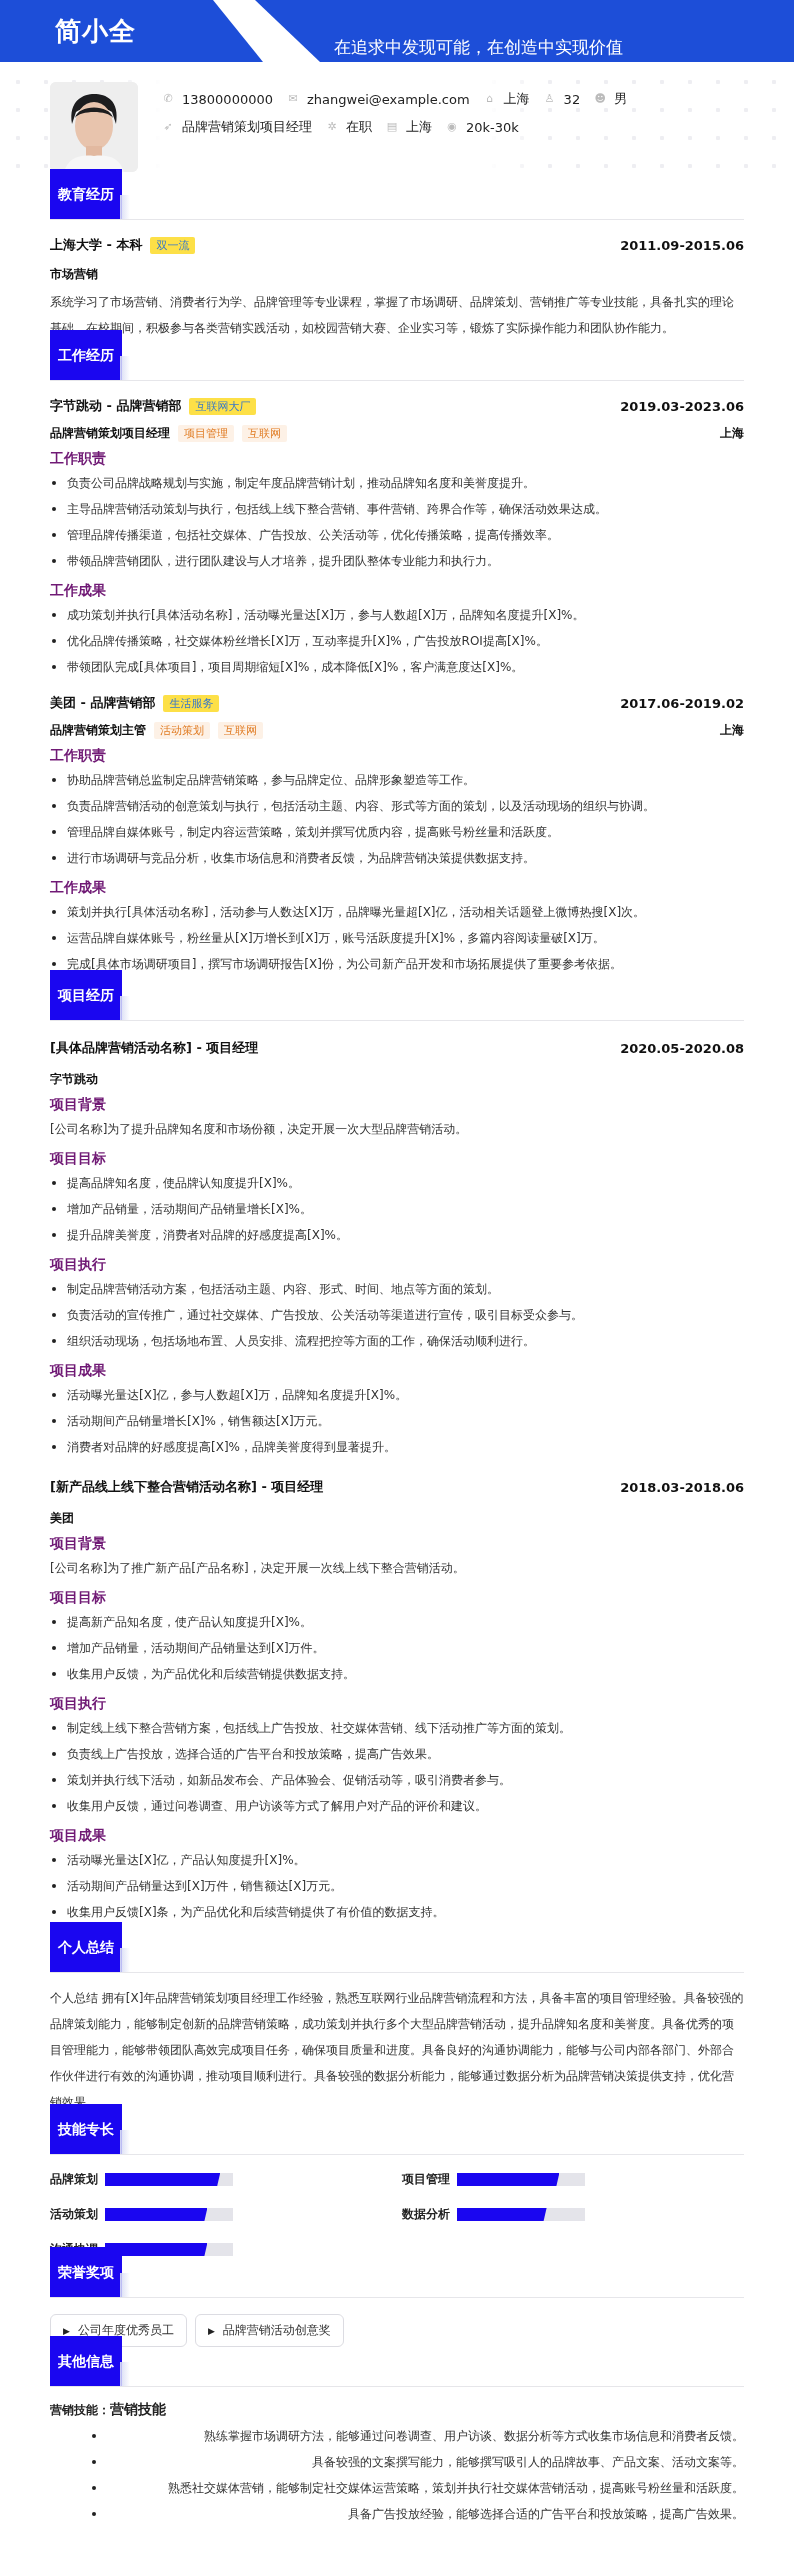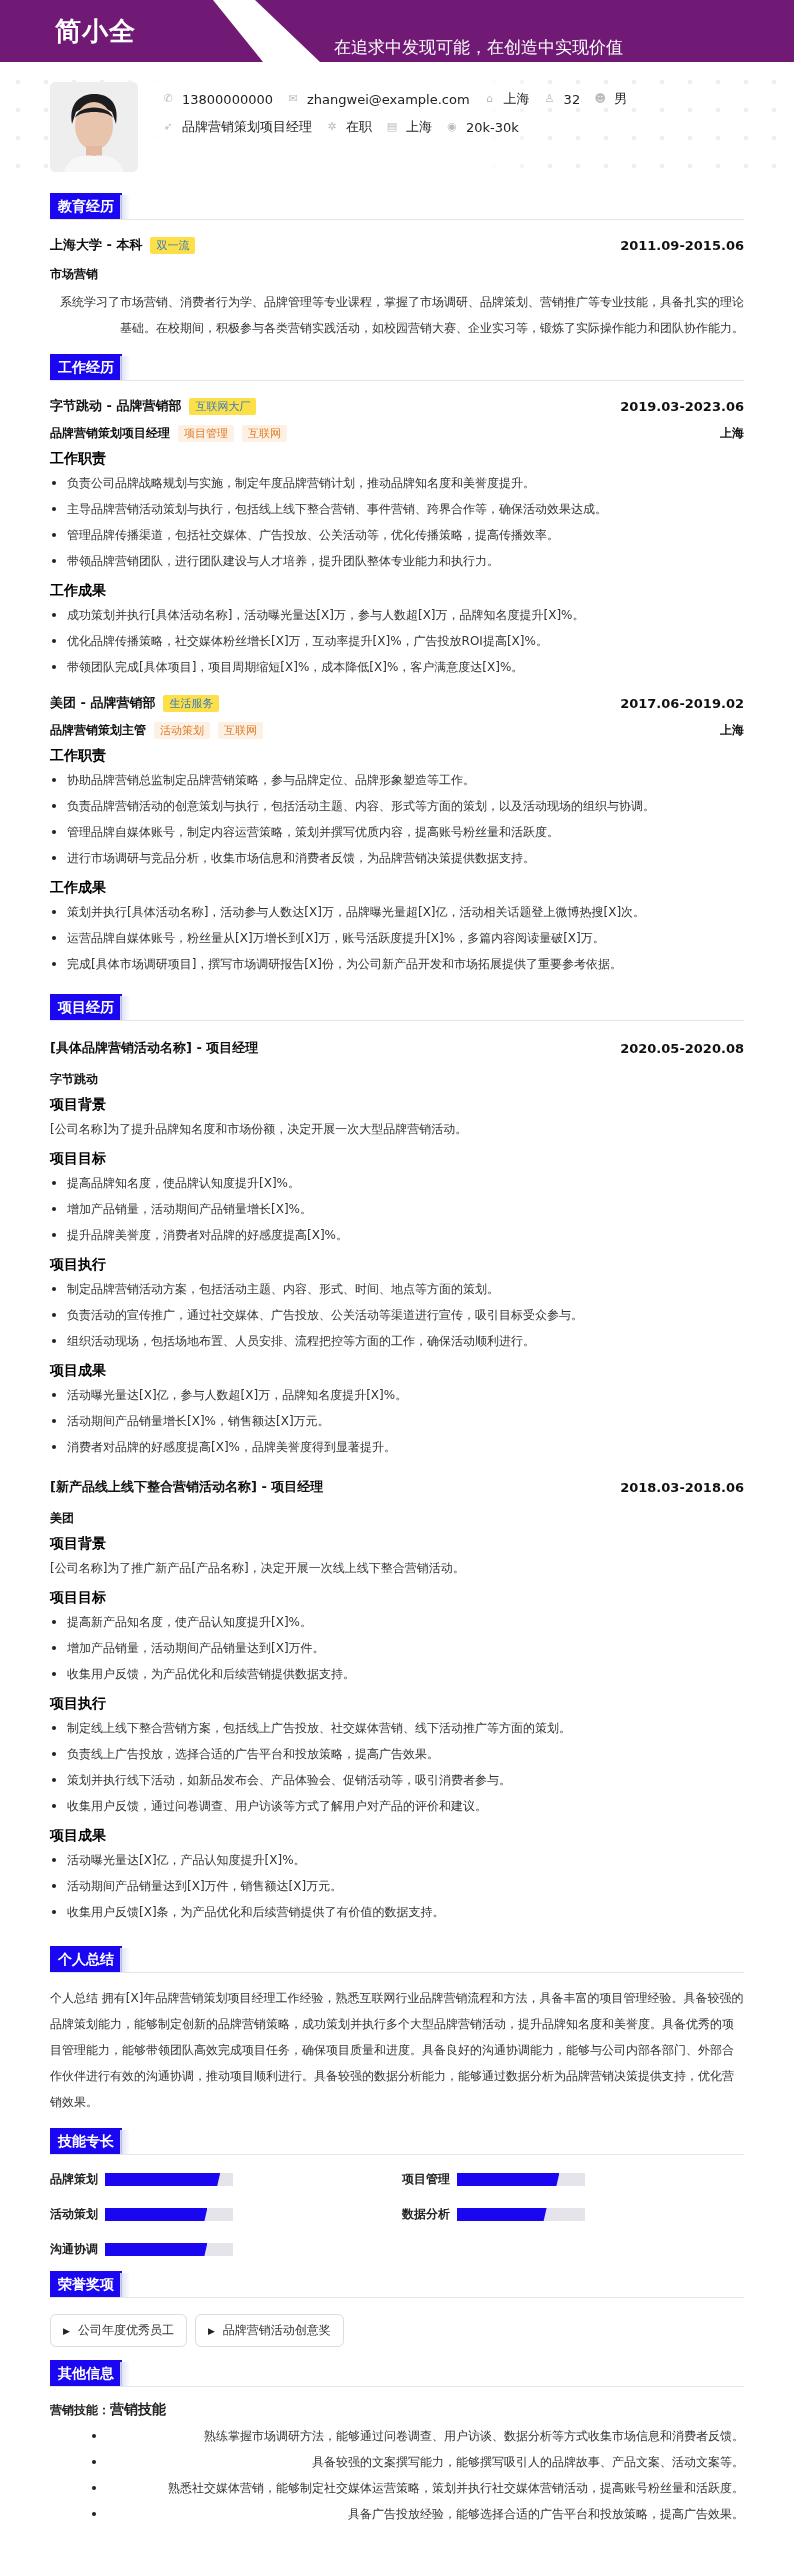--- a/index.html
+++ b/index.html
@@ -5,7 +5,7 @@
   * { box-sizing: border-box; margin: 0; padding: 0; }
   body { width: 794px; background: #ffffff; font-family: "DejaVu Sans", "Liberation Sans", sans-serif; color: #222; font-size: 12px; }
   .page { width: 794px; position: relative; }
-  .banner { position: relative; height: 62px; background: #701a75; overflow: hidden; }
+  .banner { position: relative; height: 62px; background: #1d4ed8; overflow: hidden; }
   .banner .stripe { position: absolute; top: 0; left: 0; width: 794px; height: 62px; }
   .banner .name { position: absolute; left: 55px; top: 14px; color: #fff; font-size: 26px; font-weight: bold; letter-spacing: 1px; }
   .banner .motto { position: absolute; left: 334px; top: 20px; color: #fff; font-size: 17px; margin-top: 16px; }

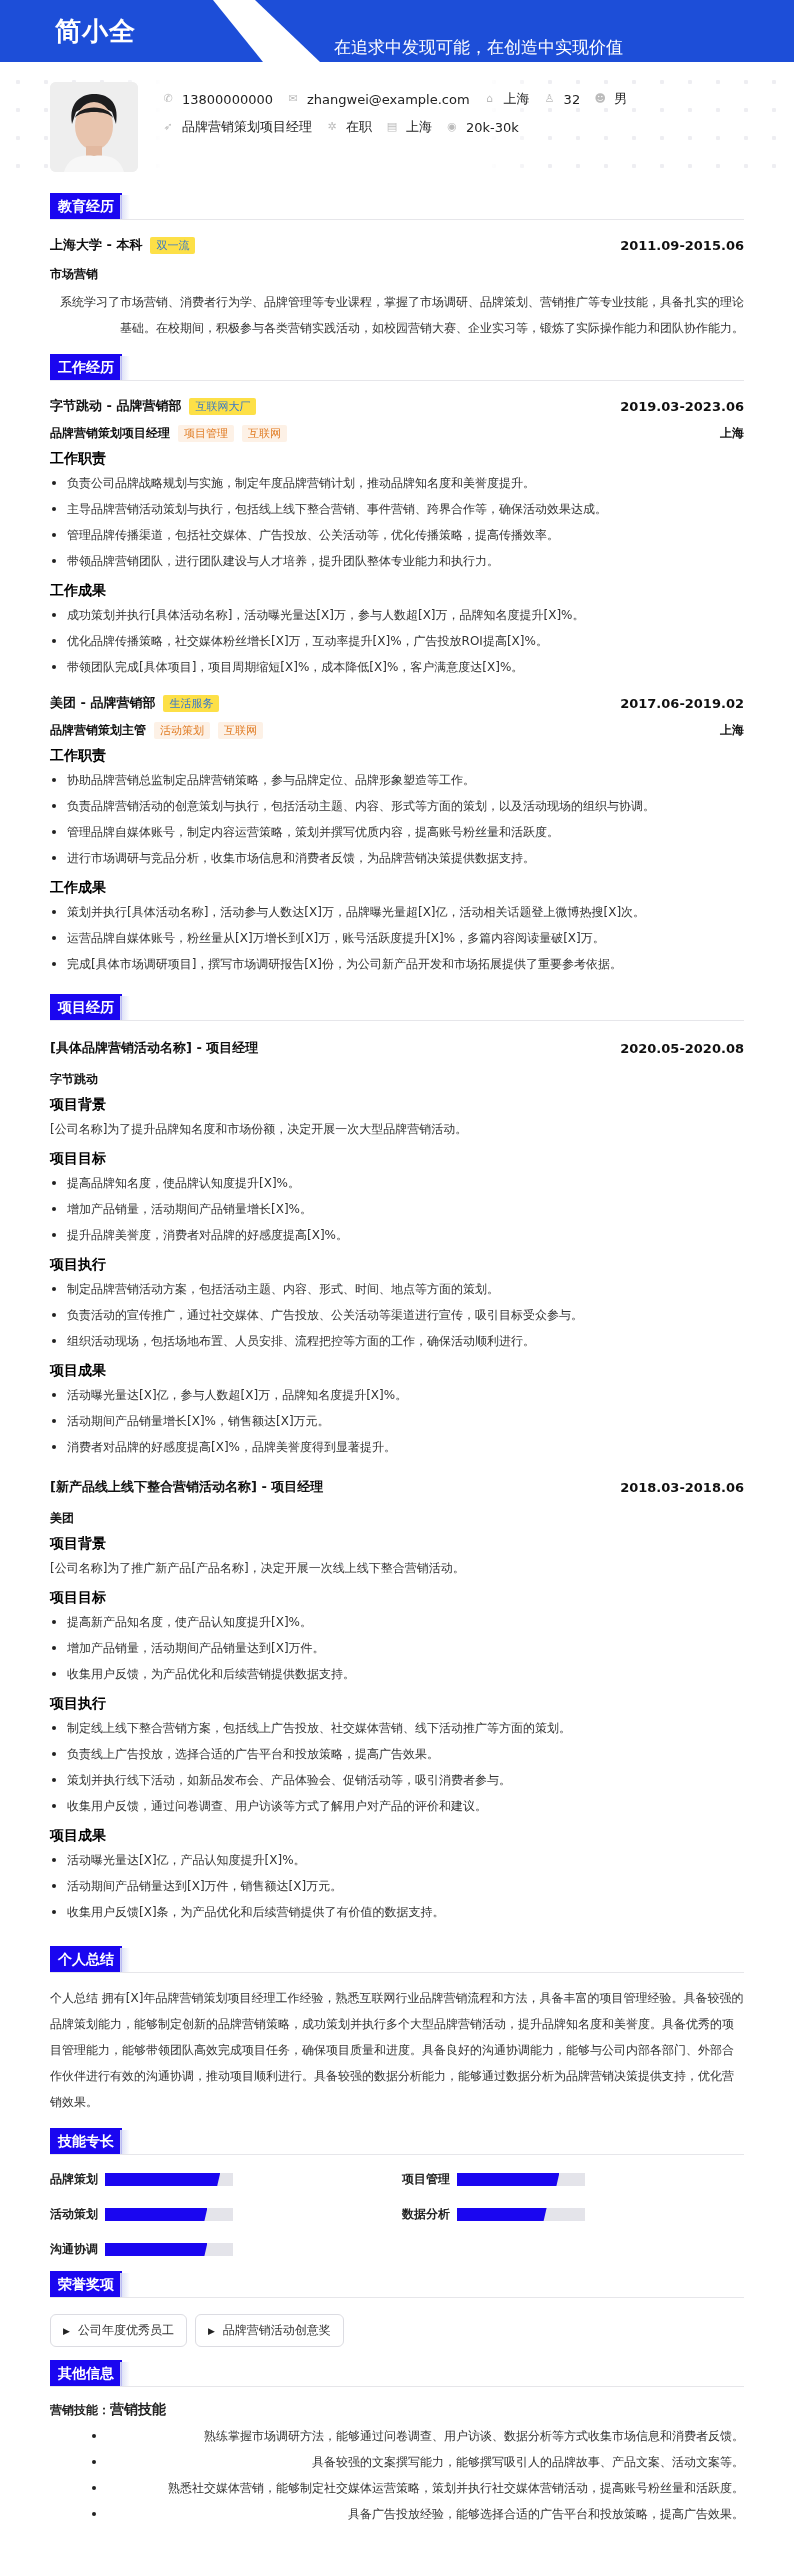--- a/index.html
+++ b/index.html
@@ -17,7 +17,7 @@
   .info-row .val { margin-right: 14px; }
   .section { padding: 0 50px; }
   .sec-title { position: relative; height: 30px; margin-top: 10px; border-bottom: 1px solid #e6e6ea; }
-  .sec-title .lbl { position: absolute; left: 0; bottom: 0; background: #1a06f0; color: #fff; font-size: 14px; font-weight: bold; padding: 4px 8px; line-height: 18px; }
+  .sec-title .lbl { position: absolute; left: 0; bottom: 0; background: #1a06f0; color: #fff; font-size: 14px; font-weight: bold; padding: 16px 8px; line-height: 18px; }
   .sec-title .shade { position: absolute; left: 70px; bottom: 0; width: 10px; height: 24px; background: linear-gradient(90deg, #d8dcf5, rgba(255,255,255,0)); }
   .row { display: flex; justify-content: space-between; align-items: center; }
   .h1 { font-size: 13px; font-weight: bold; color: #111; }

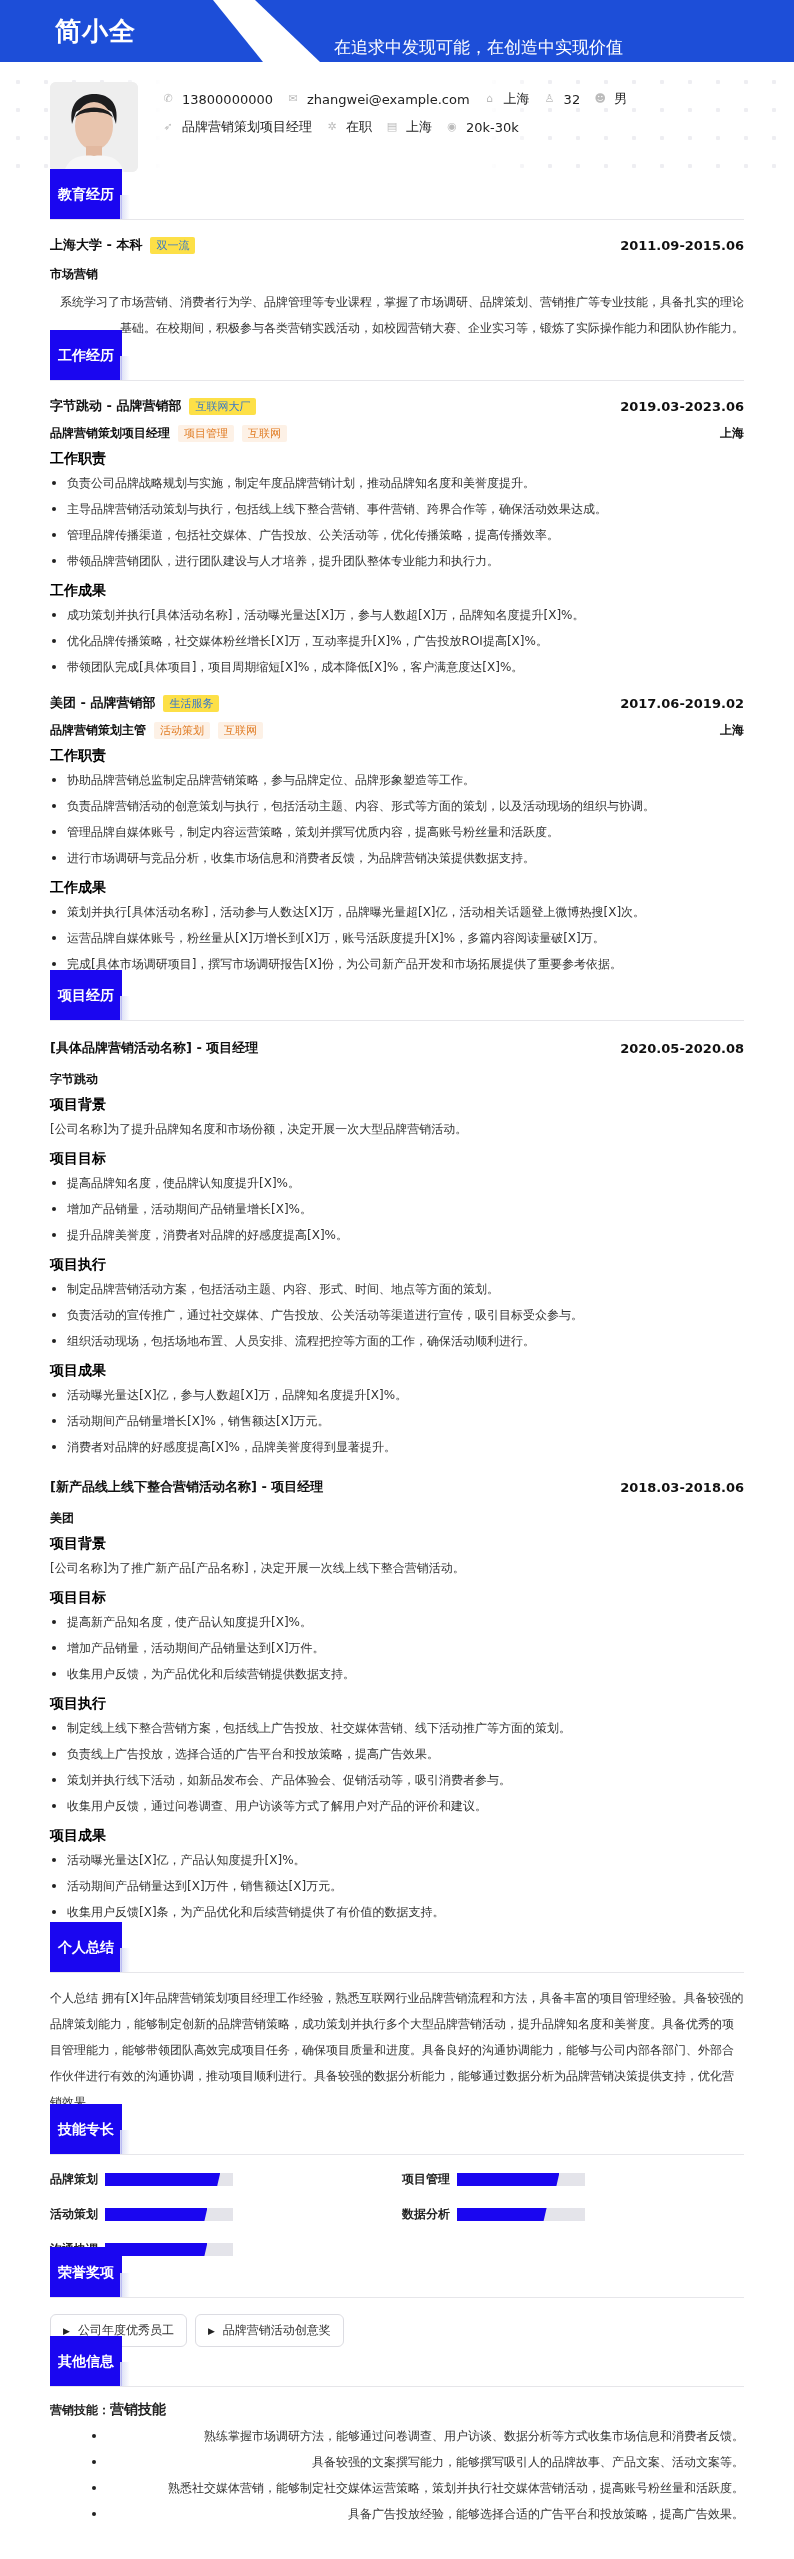--- a/index.html
+++ b/index.html
@@ -102,7 +102,7 @@
       <div class="date">2011.09-2015.06</div>
     </div>
     <div class="sub" style="margin-top:12px;">市场营销</div>
-    <div class="para" style="margin-top:6px;text-align:right;">系统学习了市场营销、消费者行为学、品牌管理等专业课程，掌握了市场调研、品牌策划、营销推广等专业技能，具备扎实的理论基础。在校期间，积极参与各类营销实践活动，如校园营销大赛、企业实习等，锻炼了实际操作能力和团队协作能力。</div>
+    <div class="para" style="margin-top:6px;">系统学习了市场营销、消费者行为学、品牌管理等专业课程，掌握了市场调研、品牌策划、营销推广等专业技能，具备扎实的理论基础。在校期间，积极参与各类营销实践活动，如校园营销大赛、企业实习等，锻炼了实际操作能力和团队协作能力。</div>
   </div>
 
   <div class="section" style="margin-top:6px;">

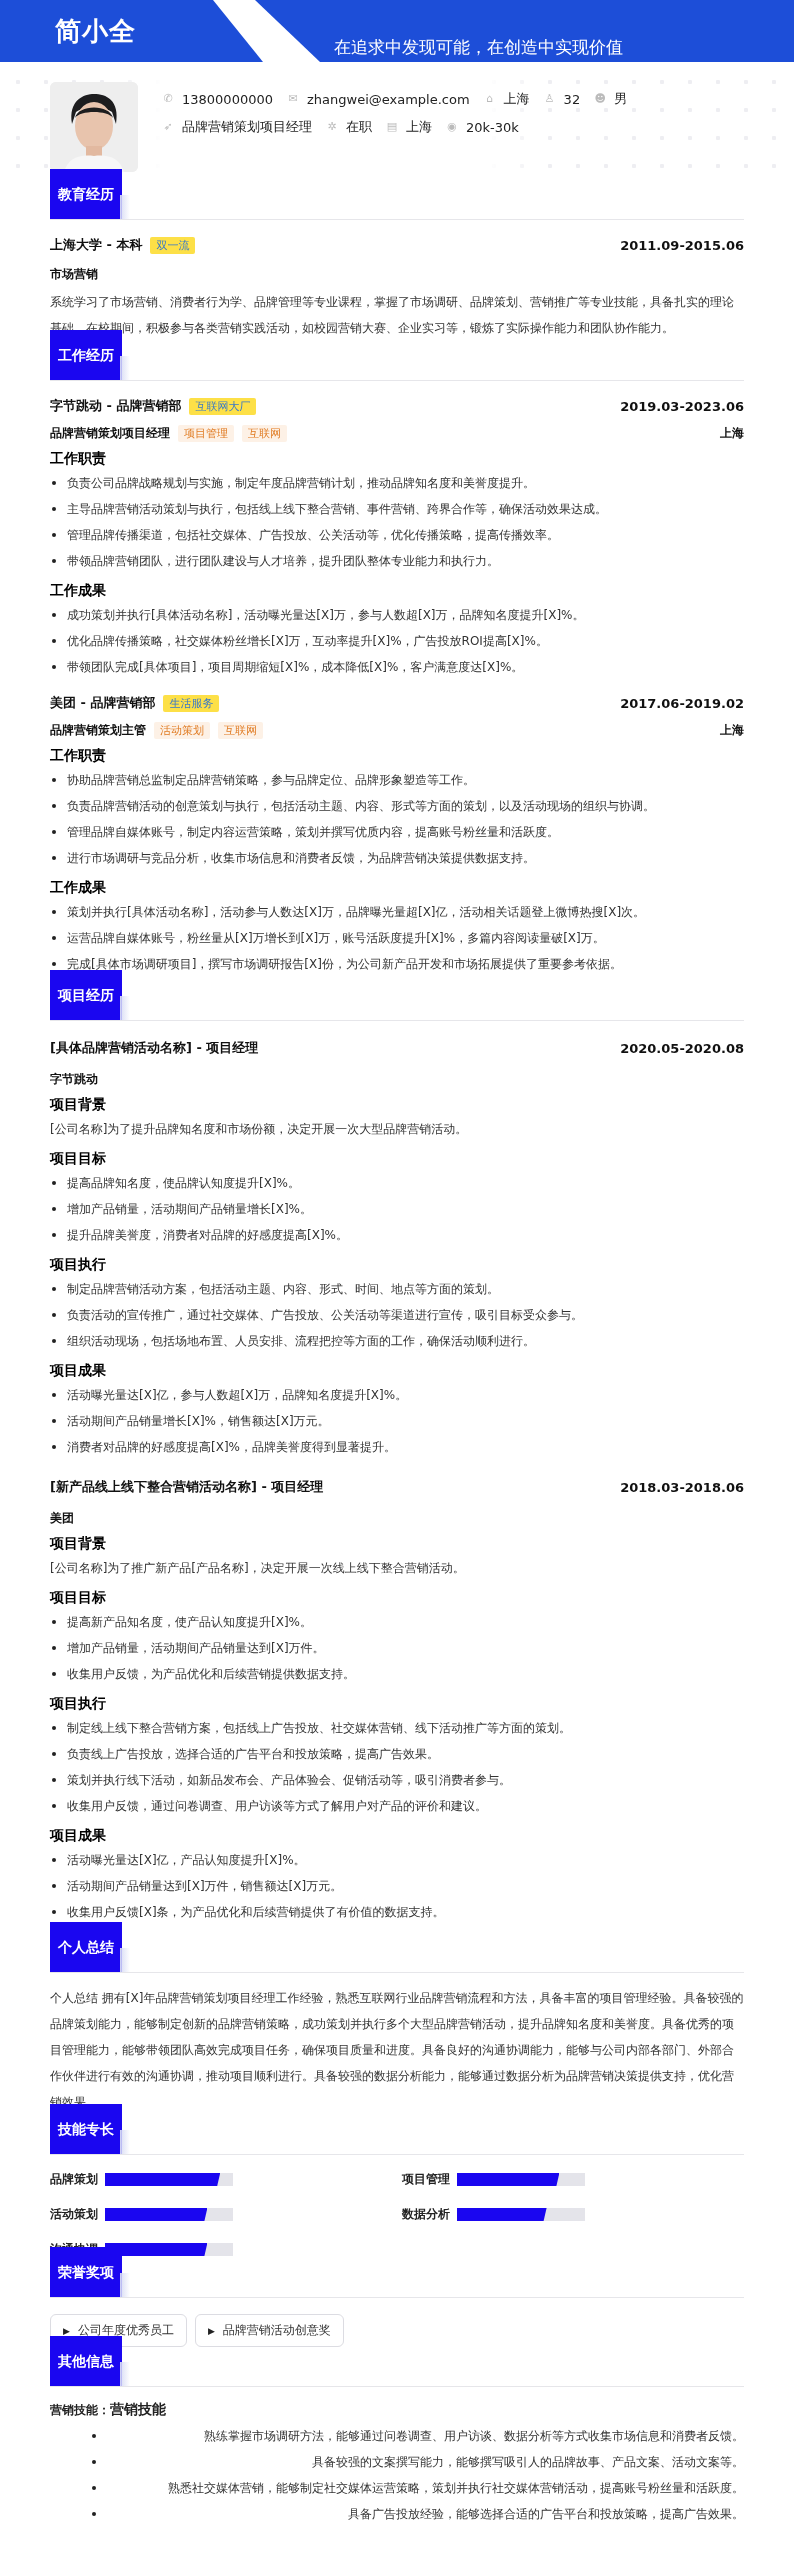--- a/index.html
+++ b/index.html
@@ -27,7 +27,7 @@
   .tag.orange { background: #fdf1e6; color: #e07b22; }
   .sub { font-size: 12px; font-weight: bold; color: #111; }
   .para { font-size: 12px; color: #333; line-height: 26px; }
-  .h2 { font-size: 14px; font-weight: bold; color: #000000; margin-top: 8px; margin-bottom: 2px; }
+  .h2 { font-size: 14px; font-weight: bold; color: #701a75; margin-top: 8px; margin-bottom: 2px; }
   ul.bl { list-style: none; }
   ul.bl li { position: relative; padding-left: 17px; font-size: 12px; color: #333; line-height: 26px; }
   ul.bl li::before { content: ""; position: absolute; left: 2px; top: 11px; width: 4px; height: 4px; border-radius: 50%; background: #222; }

